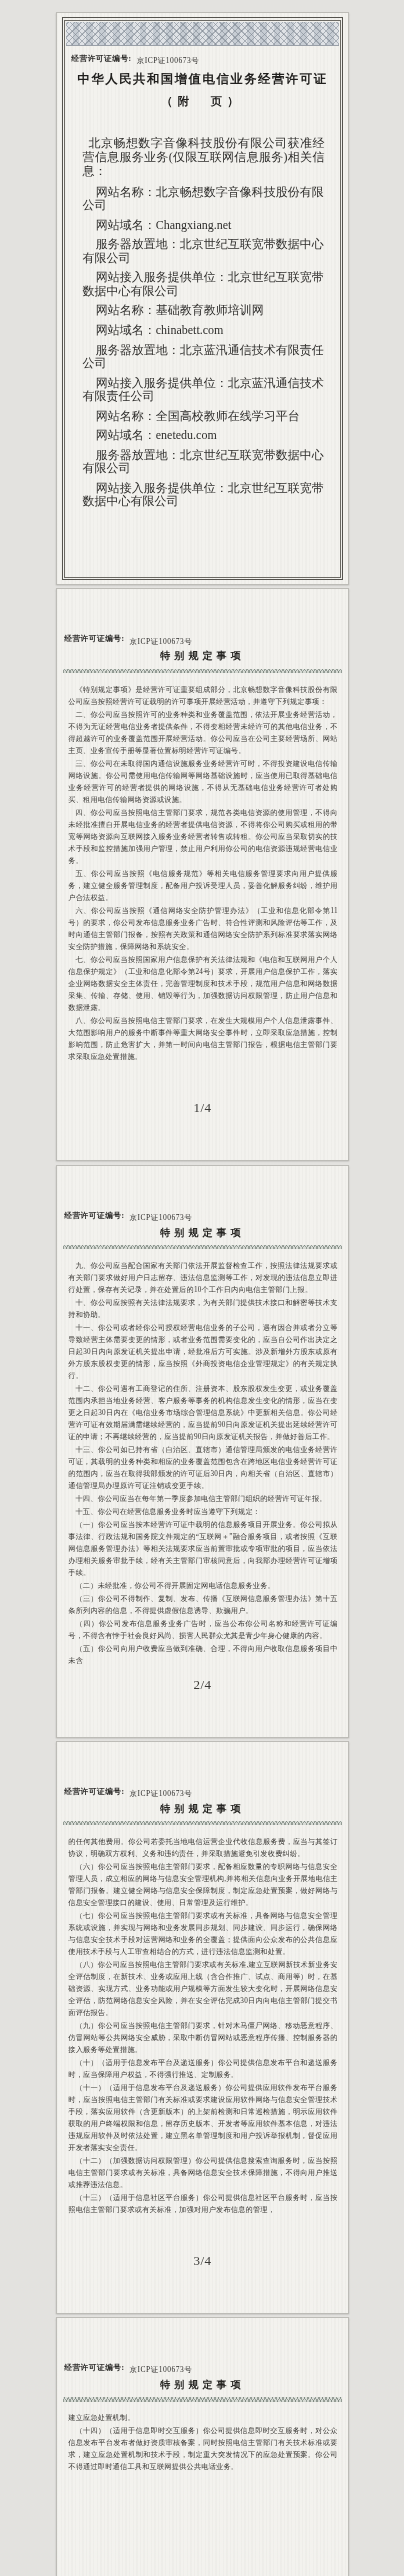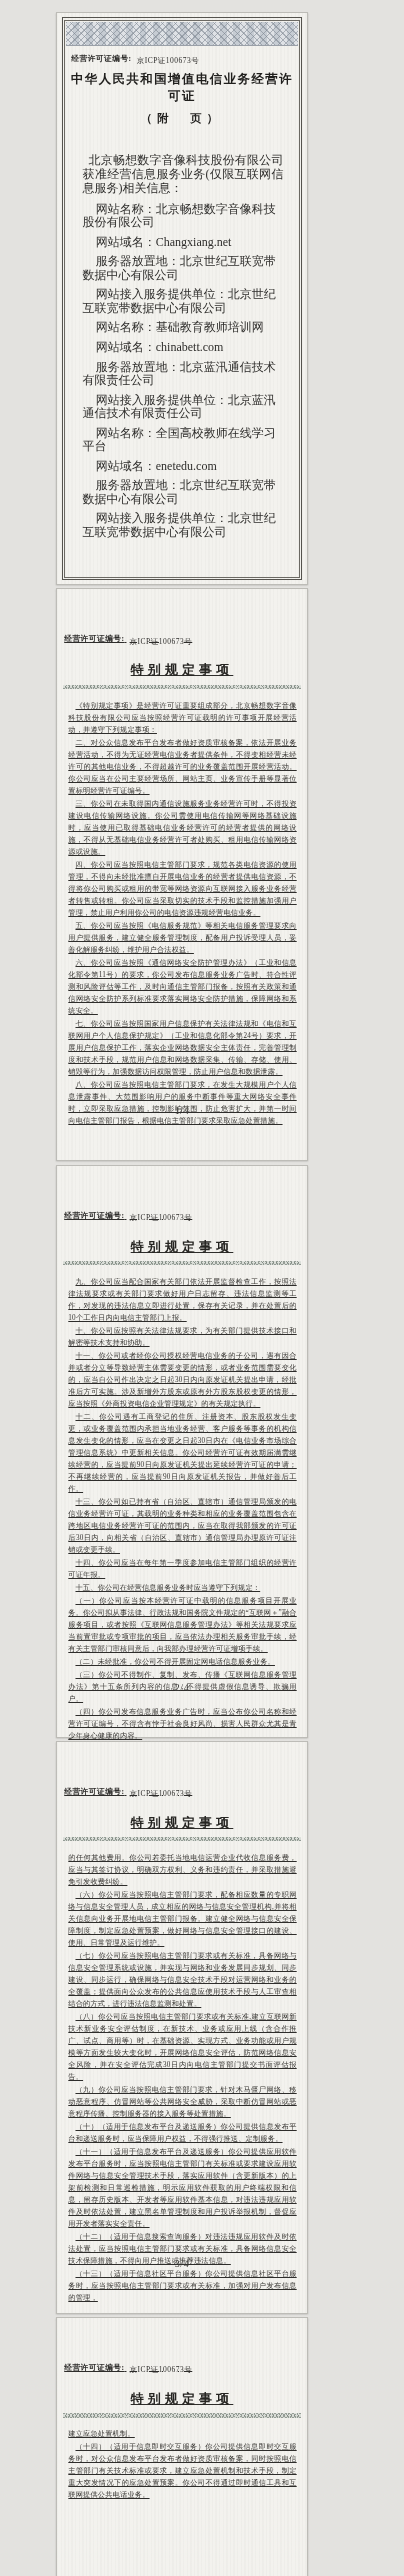--- a/index.html
+++ b/index.html
@@ -12,14 +12,13 @@
   }
   .page{
     position:relative;
-    width:252px;
+    width:293px;
     margin:0 0 3.1px 56px;
     background:#f3f2ee;
     background-image:repeating-linear-gradient(90deg, rgba(120,120,115,0.04) 0 1.5px, rgba(0,0,0,0) 1.5px 3.6px);
     border:0.5px solid #bdbcb7;
     box-shadow:0 0.5px 1.5px rgba(60,60,55,0.30);
     box-sizing:border-box;
-    text-decoration:underline;
   }
   .page-first{height:573px;margin-top:12.4px;}
   .page-std{height:573px;}

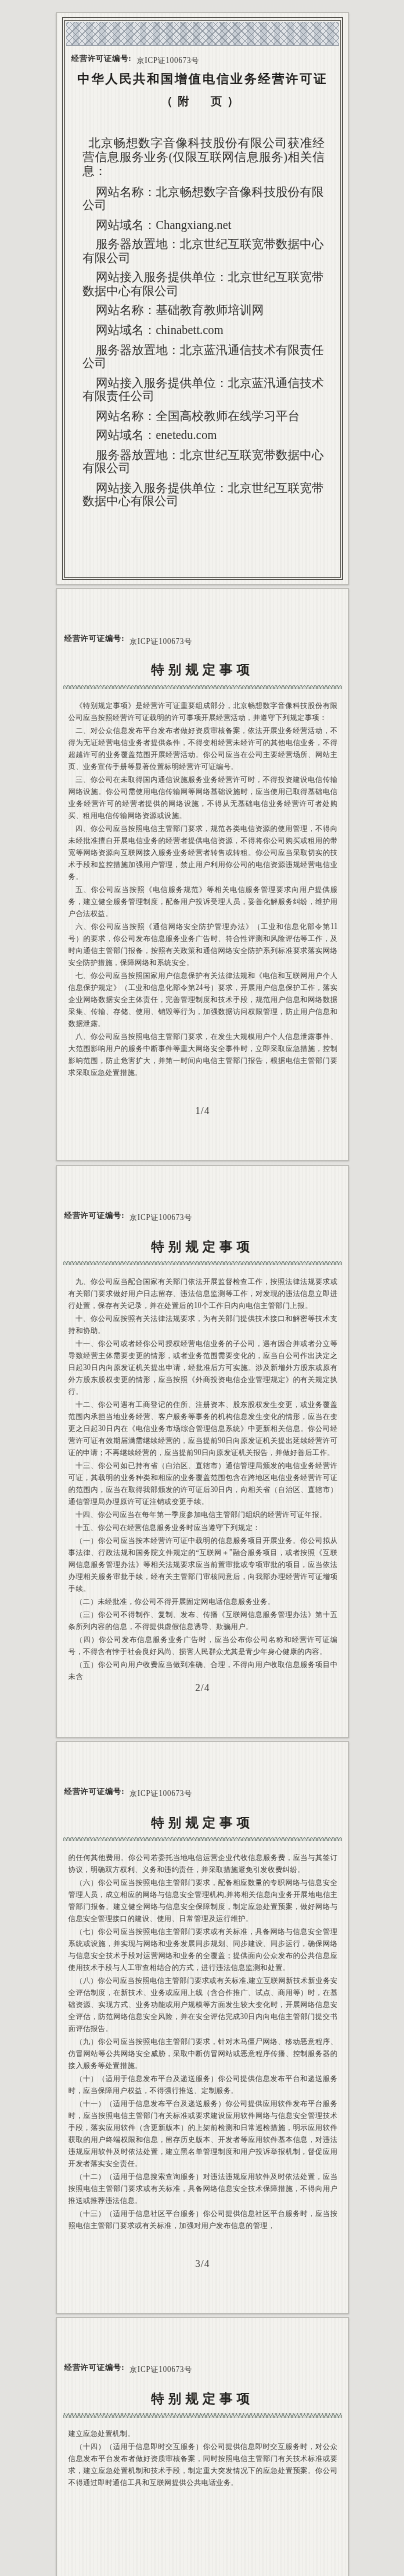--- a/index.html
+++ b/index.html
@@ -60,8 +60,8 @@
   
   .sp-header{padding:45px 0 0 7.2px;font-size:7.7px;}
   .sp-title{
-    margin-top:17px;text-align:center;
-    font-size:13px;font-weight:bold;letter-spacing:4.1px;color:#262522;
+    margin-top:5px;text-align:center;
+    font-size:10px;font-weight:bold;letter-spacing:4.1px;color:#262522;
   }
   .zigzag{
     height:4.1px;margin:5.7px 6.2px 0 6.2px;

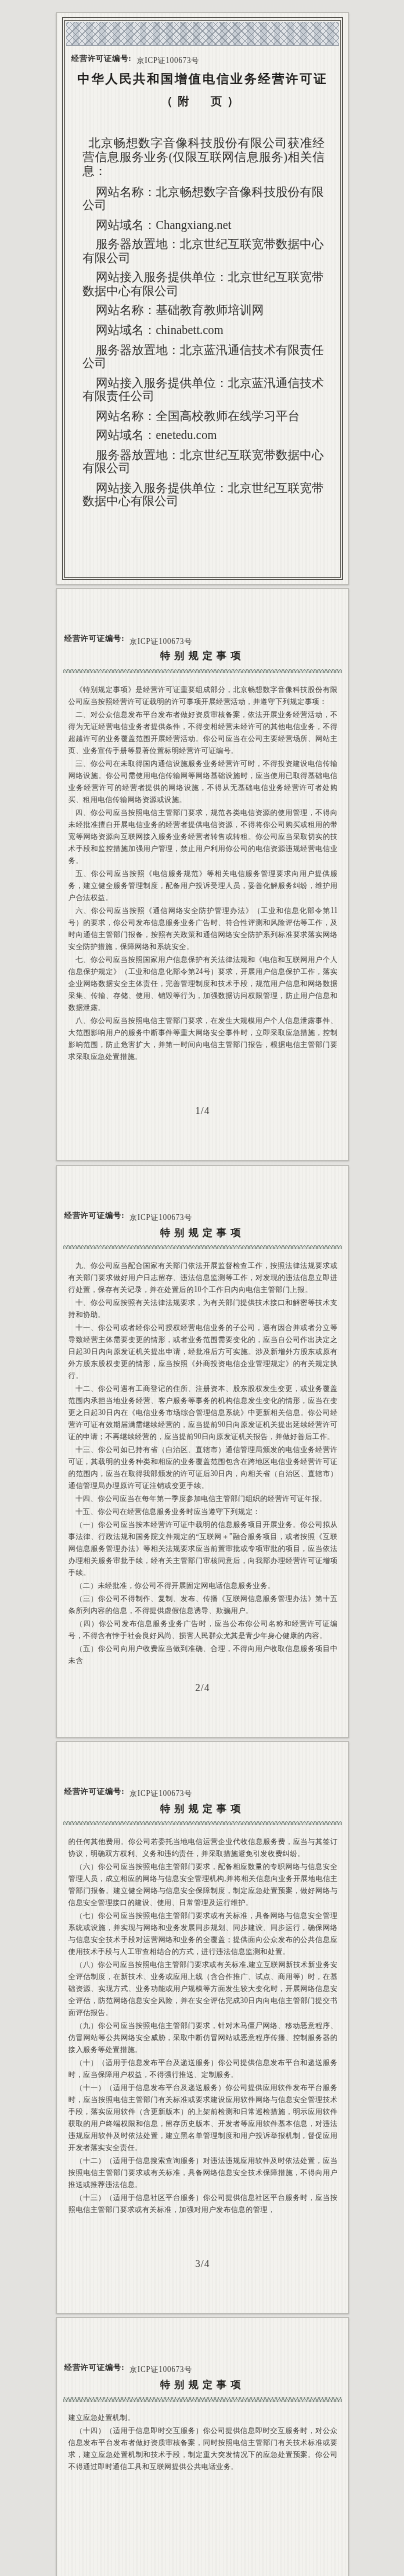--- a/index.html
+++ b/index.html
@@ -123,7 +123,7 @@
   <div class="zigzag"></div>
   <div class="sp-body">
     <p>《特别规定事项》是经营许可证重要组成部分，北京畅想数字音像科技股份有限公司应当按照经营许可证载明的许可事项开展经营活动，并遵守下列规定事项：</p>
-    <p>二、对公众信息发布平台发布者做好资质审核备案，依法开展业务经营活动，不得为无证经营电信业务者提供条件，不得变相经营未经许可的其他电信业务，不得超越许可的业务覆盖范围开展经营活动。你公司应当在公司主要经营场所、网站主页、业务宣传手册等显著位置标明经营许可证编号。</p>
+    <p>二、你公司应当按照许可的业务种类和业务覆盖范围，依法开展业务经营活动，不得为无证经营电信业务者提供条件，不得变相经营未经许可的其他电信业务，不得超越许可的业务覆盖范围开展经营活动。你公司应当在公司主要经营场所、网站主页、业务宣传手册等显著位置标明经营许可证编号。</p>
     <p>三、你公司在未取得国内通信设施服务业务经营许可时，不得投资建设电信传输网络设施。你公司需使用电信传输网等网络基础设施时，应当使用已取得基础电信业务经营许可的经营者提供的网络设施，不得从无基础电信业务经营许可者处购买、租用电信传输网络资源或设施。</p>
     <p>四、你公司应当按照电信主管部门要求，规范各类电信资源的使用管理，不得向未经批准擅自开展电信业务的经营者提供电信资源，不得将你公司购买或租用的带宽等网络资源向互联网接入服务业务经营者转售或转租。你公司应当采取切实的技术手段和监控措施加强用户管理，禁止用户利用你公司的电信资源违规经营电信业务。</p>
     <p>五、你公司应当按照《电信服务规范》等相关电信服务管理要求向用户提供服务，建立健全服务管理制度，配备用户投诉受理人员，妥善化解服务纠纷，维护用户合法权益。</p>

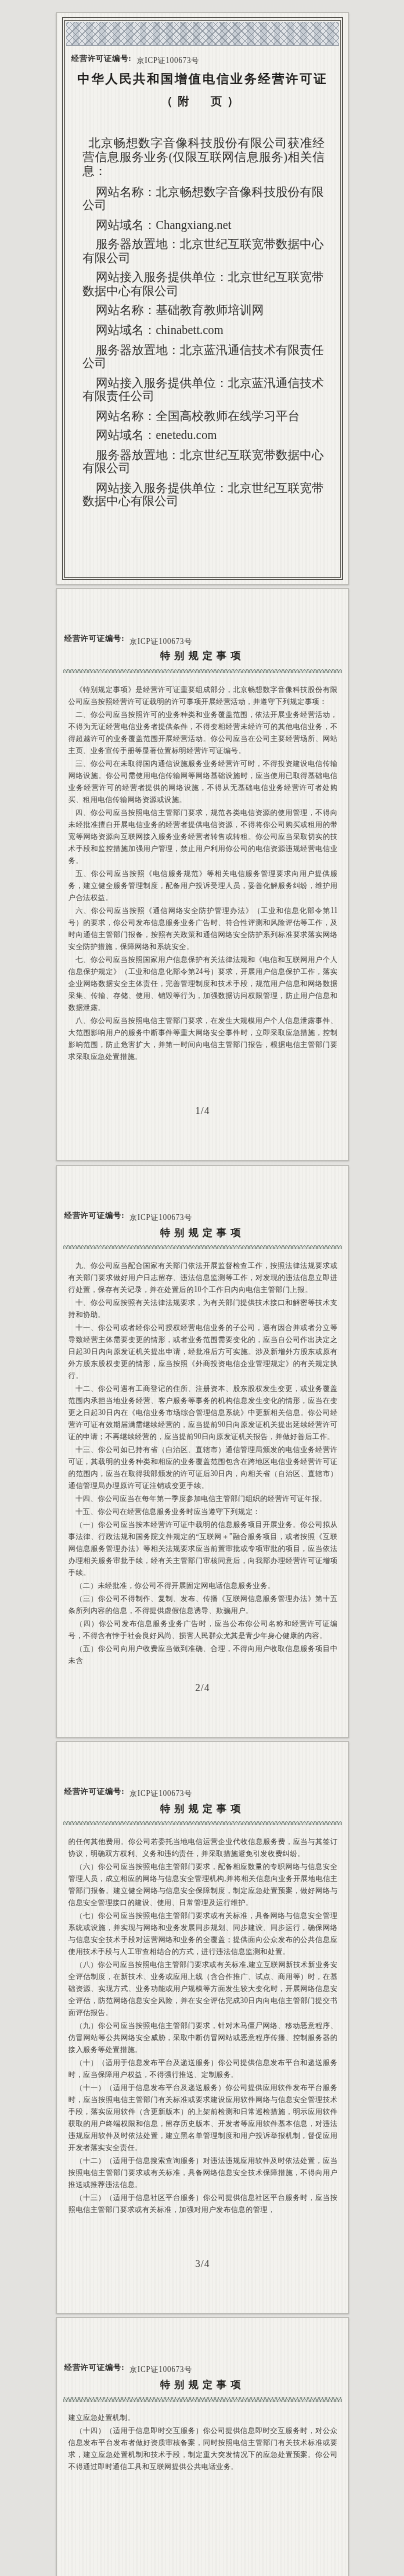--- a/index.html
+++ b/index.html
@@ -79,7 +79,7 @@
   .sp-body p.cont{text-indent:0;}
   .page-num{
     position:absolute;bottom:44px;left:0;right:0;
-    text-align:center;font-size:10px;color:#3a3936;letter-spacing:0.5px;
+    text-align:center;font-size:13px;color:#3a3936;letter-spacing:0.5px;
   }
 </style>
 </head>

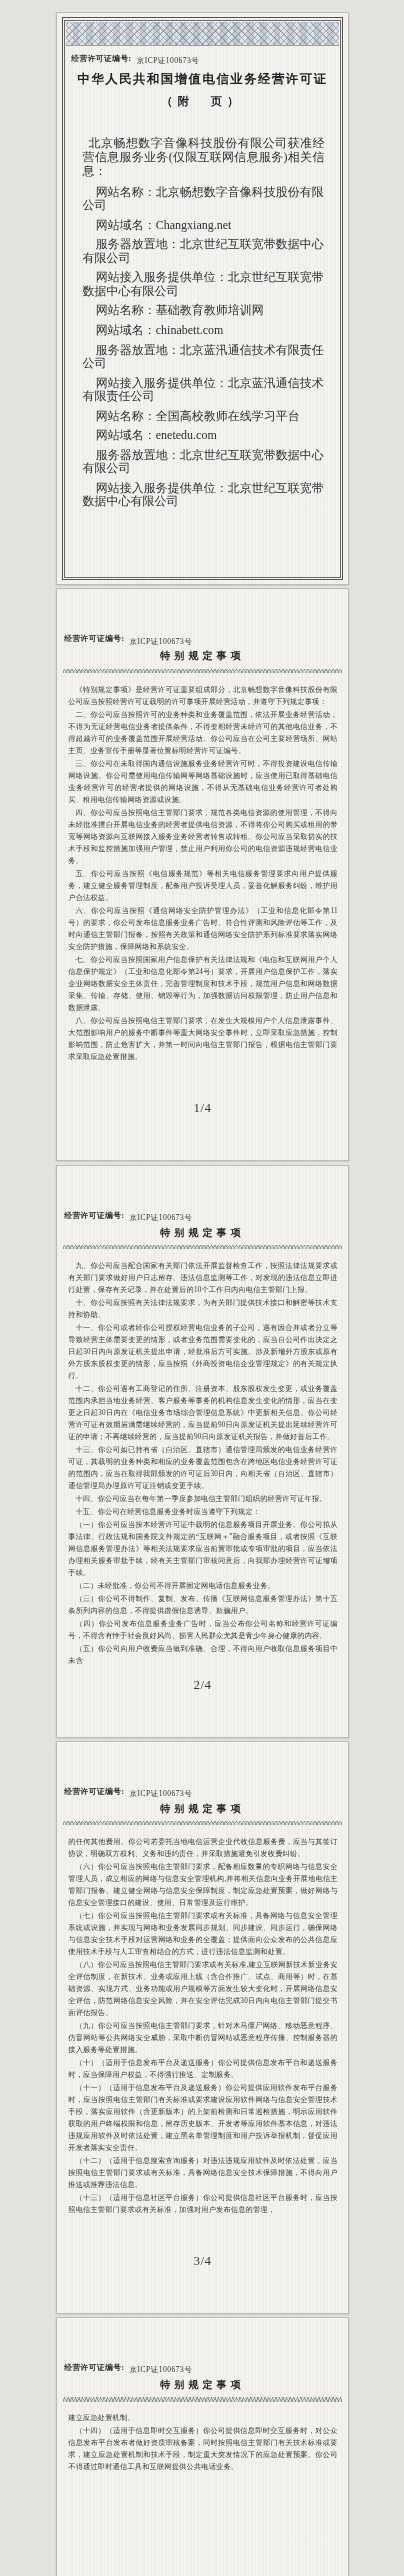--- a/index.html
+++ b/index.html
@@ -173,7 +173,7 @@
     <p>（九）你公司应当按照电信主管部门要求，针对木马僵尸网络、移动恶意程序、仿冒网站等公共网络安全威胁，采取中断仿冒网站或恶意程序传播、控制服务器的接入服务等处置措施。</p>
     <p>（十）（适用于信息发布平台及递送服务）你公司提供信息发布平台和递送服务时，应当保障用户权益，不得强行推送、定制服务。</p>
     <p>（十一）（适用于信息发布平台及递送服务）你公司提供应用软件发布平台服务时，应当按照电信主管部门有关标准或要求建设应用软件网络与信息安全管理技术手段，落实应用软件（含更新版本）的上架前检测和日常巡检措施，明示应用软件获取的用户终端权限和信息，留存历史版本、开发者等应用软件基本信息，对违法违规应用软件及时依法处置，建立黑名单管理制度和用户投诉举报机制，督促应用开发者落实安全责任。</p>
-    <p>（十二）（适用于信息搜索查询服务）对违法违规应用软件及时依法处置，应当按照电信主管部门要求或有关标准，具备网络信息安全技术保障措施，不得向用户推送或推荐违法信息。</p>
+    <p>（十二）（加强数据访问权限管理）你公司提供信息搜索查询服务时，应当按照电信主管部门要求或有关标准，具备网络信息安全技术保障措施，不得向用户推送或推荐违法信息。</p>
     <p>（十三）（适用于信息社区平台服务）你公司提供信息社区平台服务时，应当按照电信主管部门要求或有关标准，加强对用户发布信息的管理，</p>
   </div>
   <div class="page-num">3/4</div>

